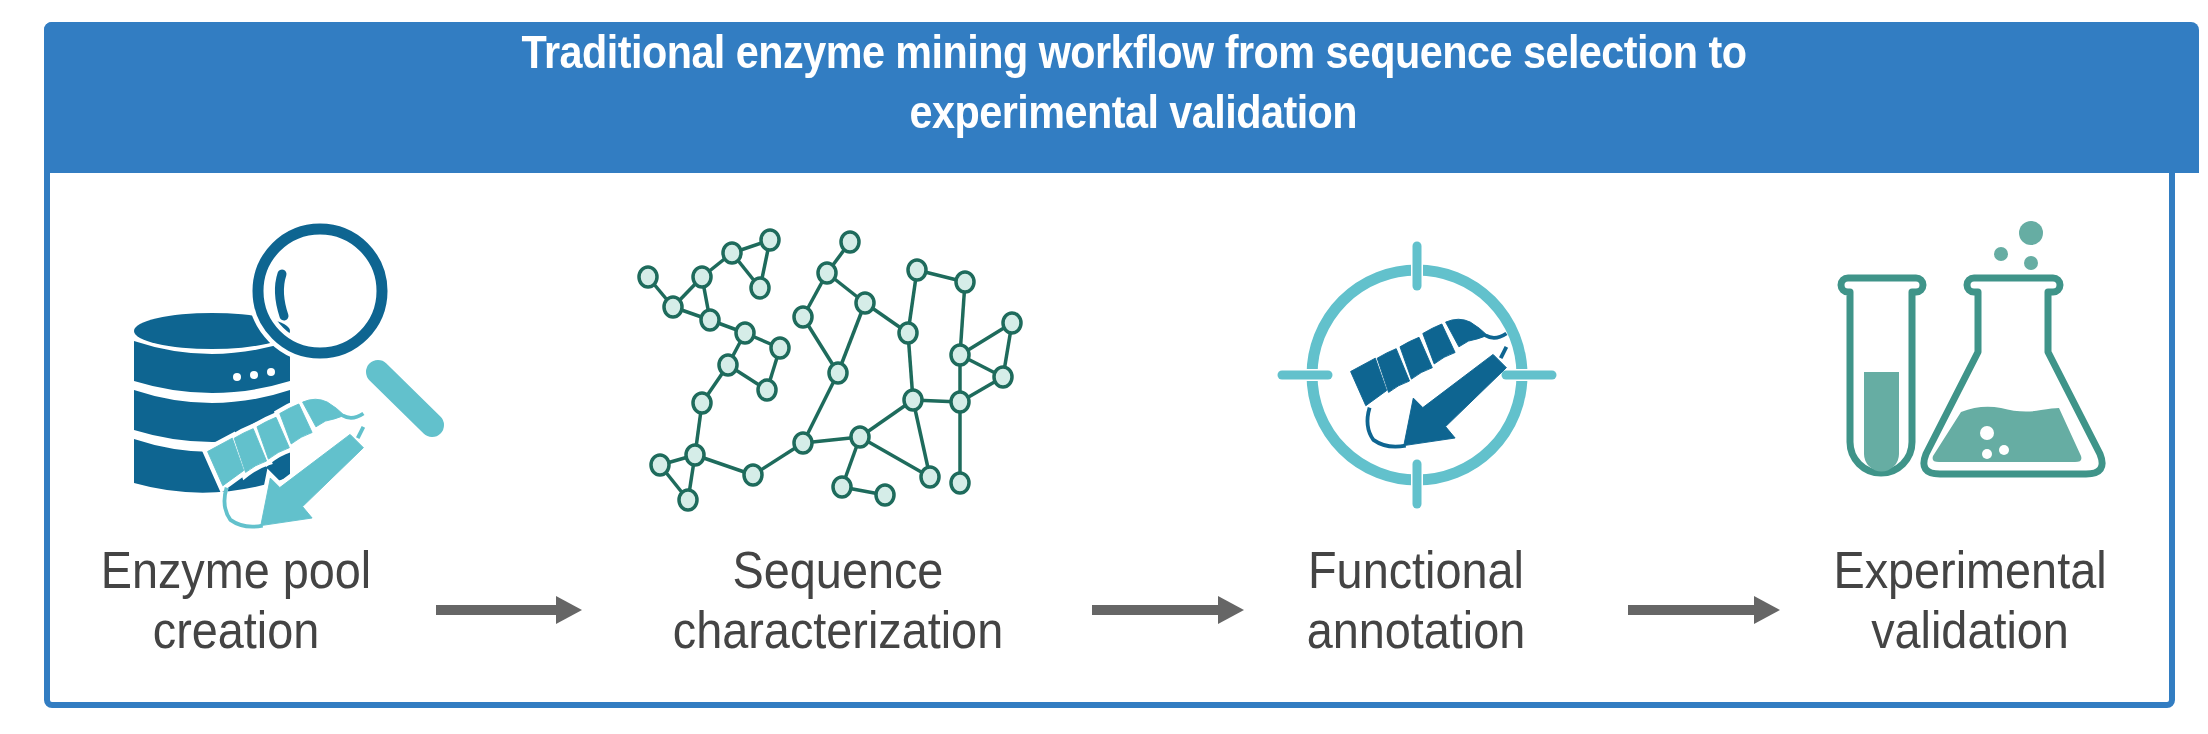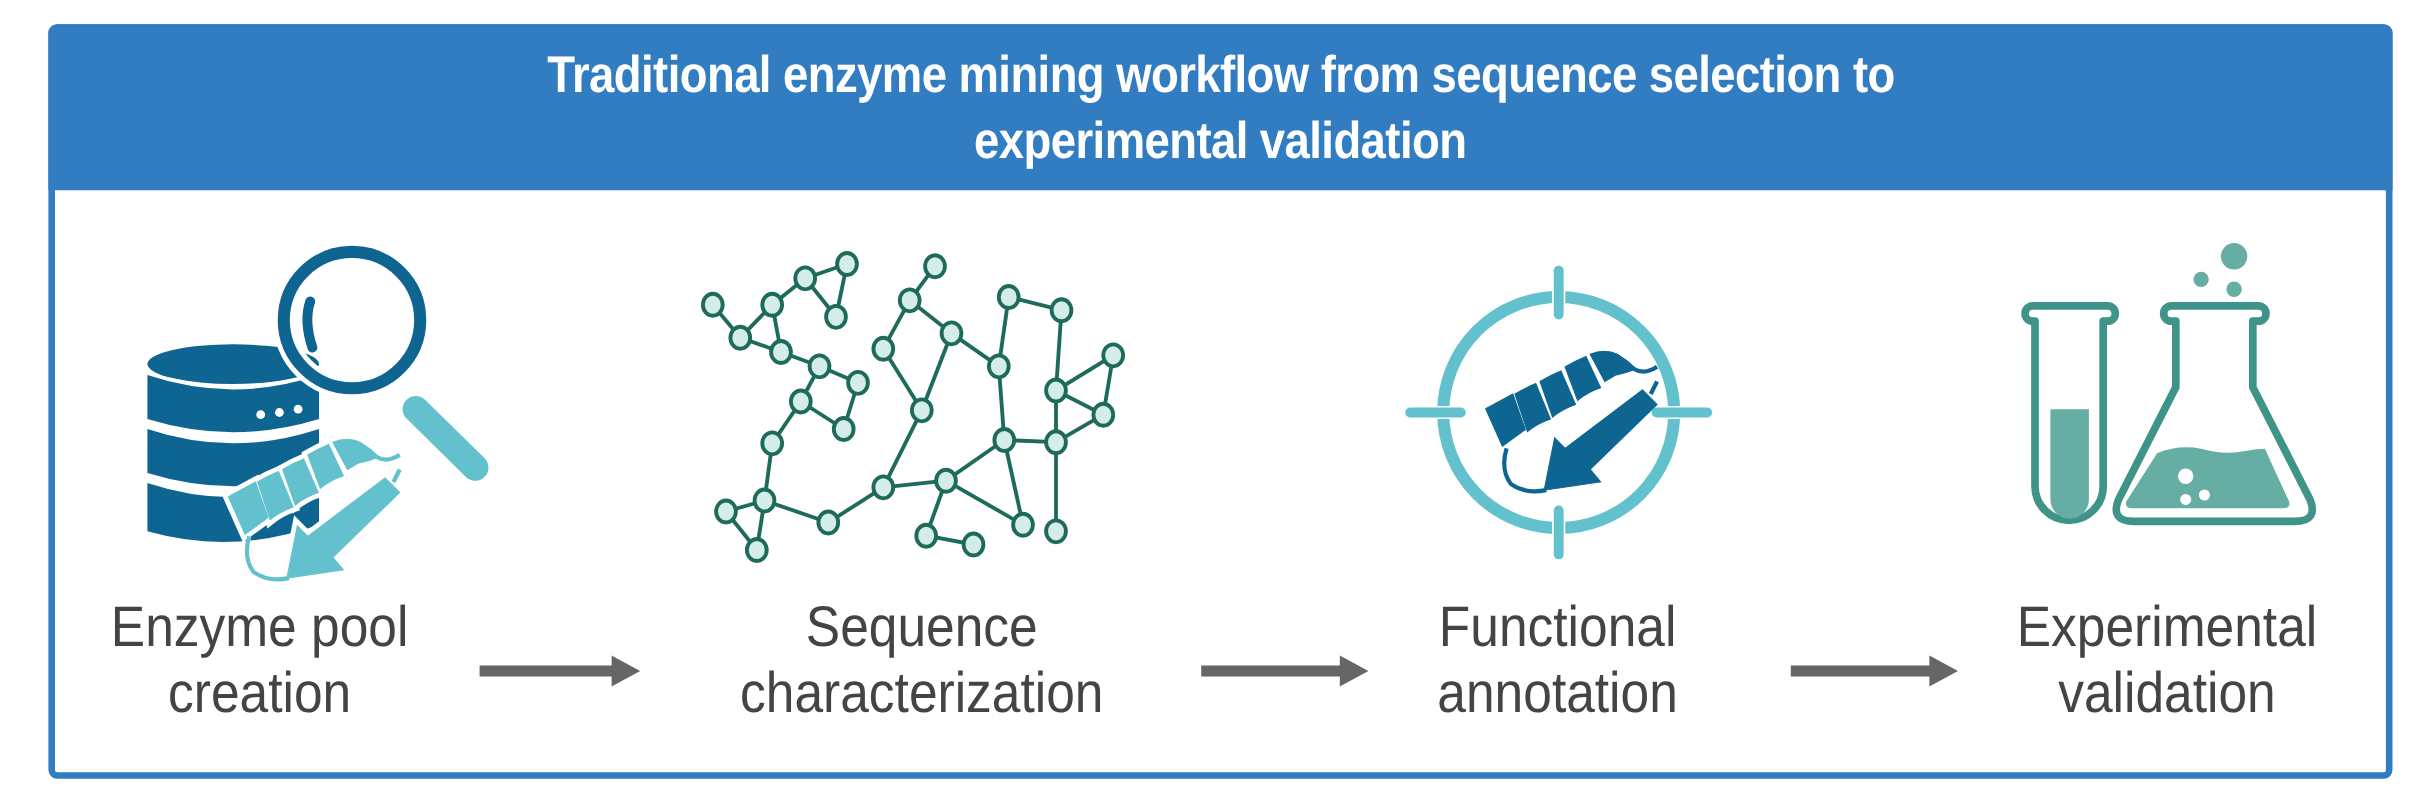--- a/index.html
+++ b/index.html
@@ -11,7 +11,7 @@
   .header {
     position: absolute; left: 44px; top: 22px; width: 2131px; height: 151px;
     background: #327dc2; border-radius: 8px 8px 0 0;
-    display: flex; flex-direction: column; align-items: center; justify-content: center;
+    display: flex; flex-direction: column; align-items: center;  padding-left: 24px;
   }
   .title-line {
     color: #ffffff; font-weight: bold; font-size: 47px; line-height: 60px;

